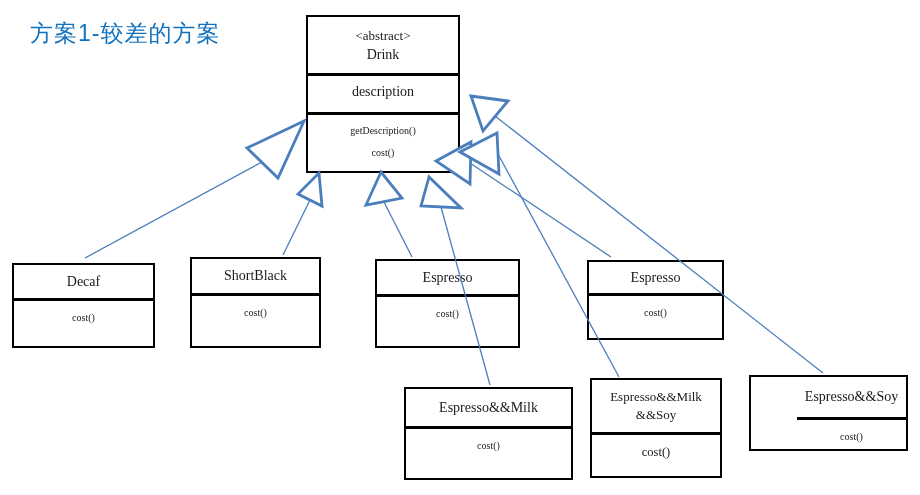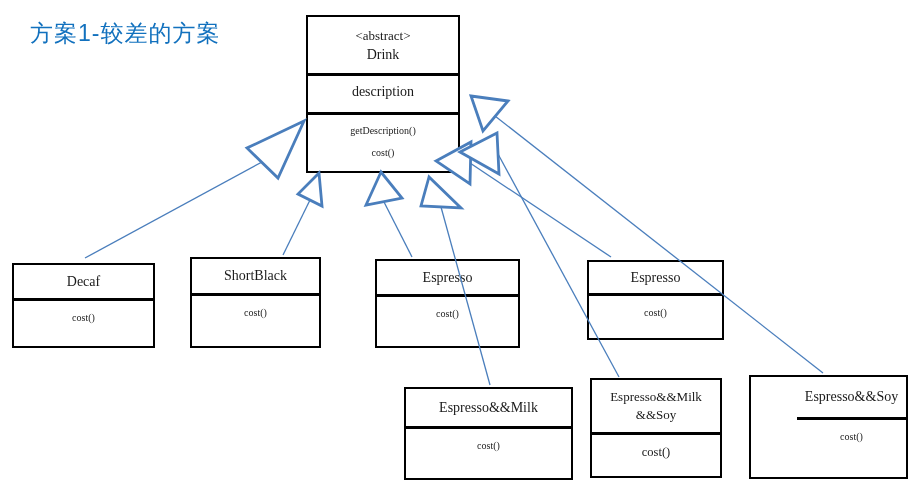--- a/index.html
+++ b/index.html
@@ -81,7 +81,7 @@
     <div class="uml-sec" style="font-size:12.5px;">cost()</div>
   </div>
 
-  <div class="uml-box" style="left:749px;top:375px;width:159px;height:104px;padding-left:46px;">
+  <div class="uml-box" style="left:749px;top:375px;width:159px;height:76px;padding-left:46px;">
     <div class="uml-title" style="height:40px;">Espresso&amp;&amp;Soy</div>
     <div class="uml-sec">cost()</div>
   </div>

